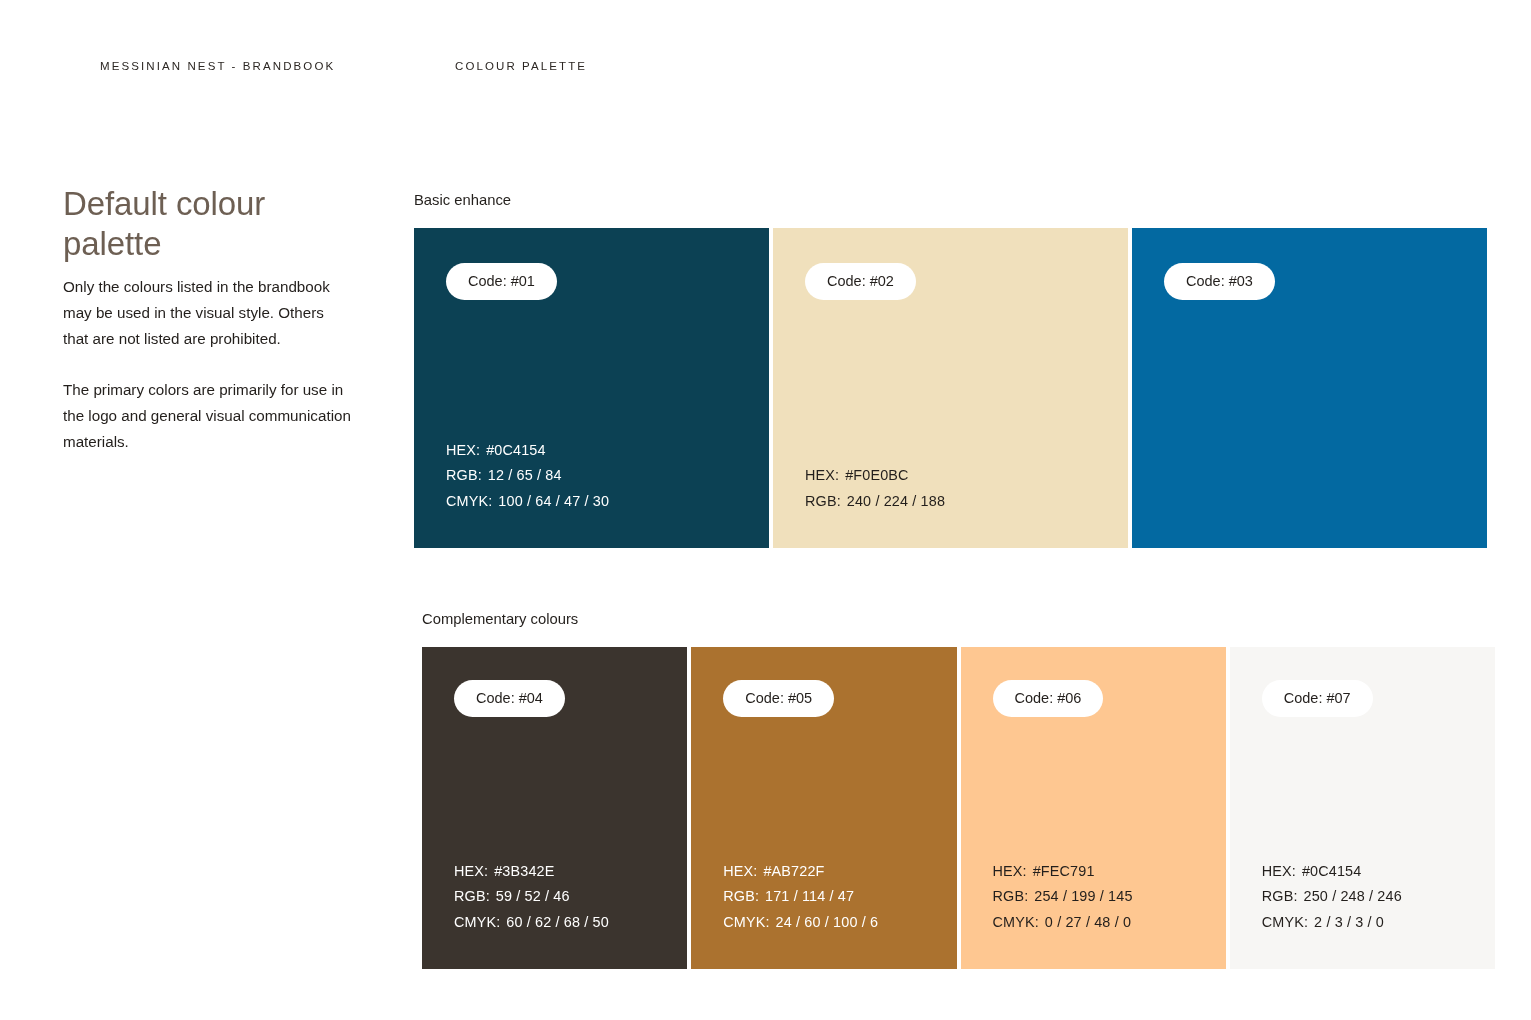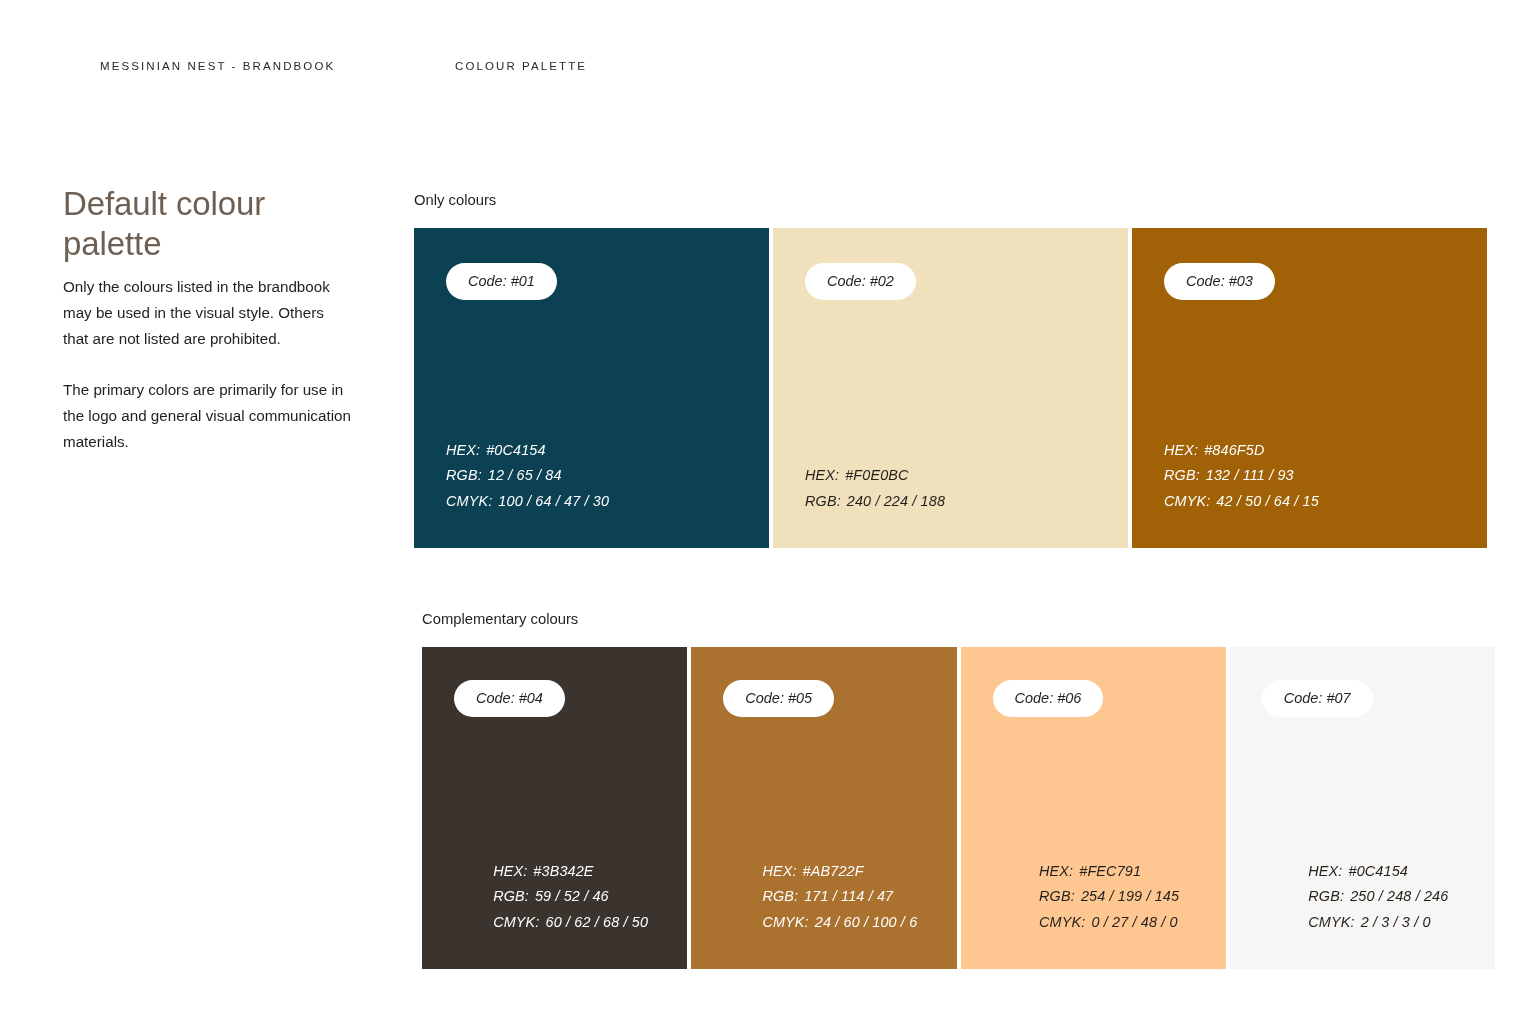--- a/index.html
+++ b/index.html
@@ -143,7 +143,7 @@
 <div class="palette-area">
 
   <section class="group group-basic">
-    <p class="group-label">Only colours</p>
+    <p class="group-label">Basic enhance</p>
 
     <div class="swatch-row row-basic">
 

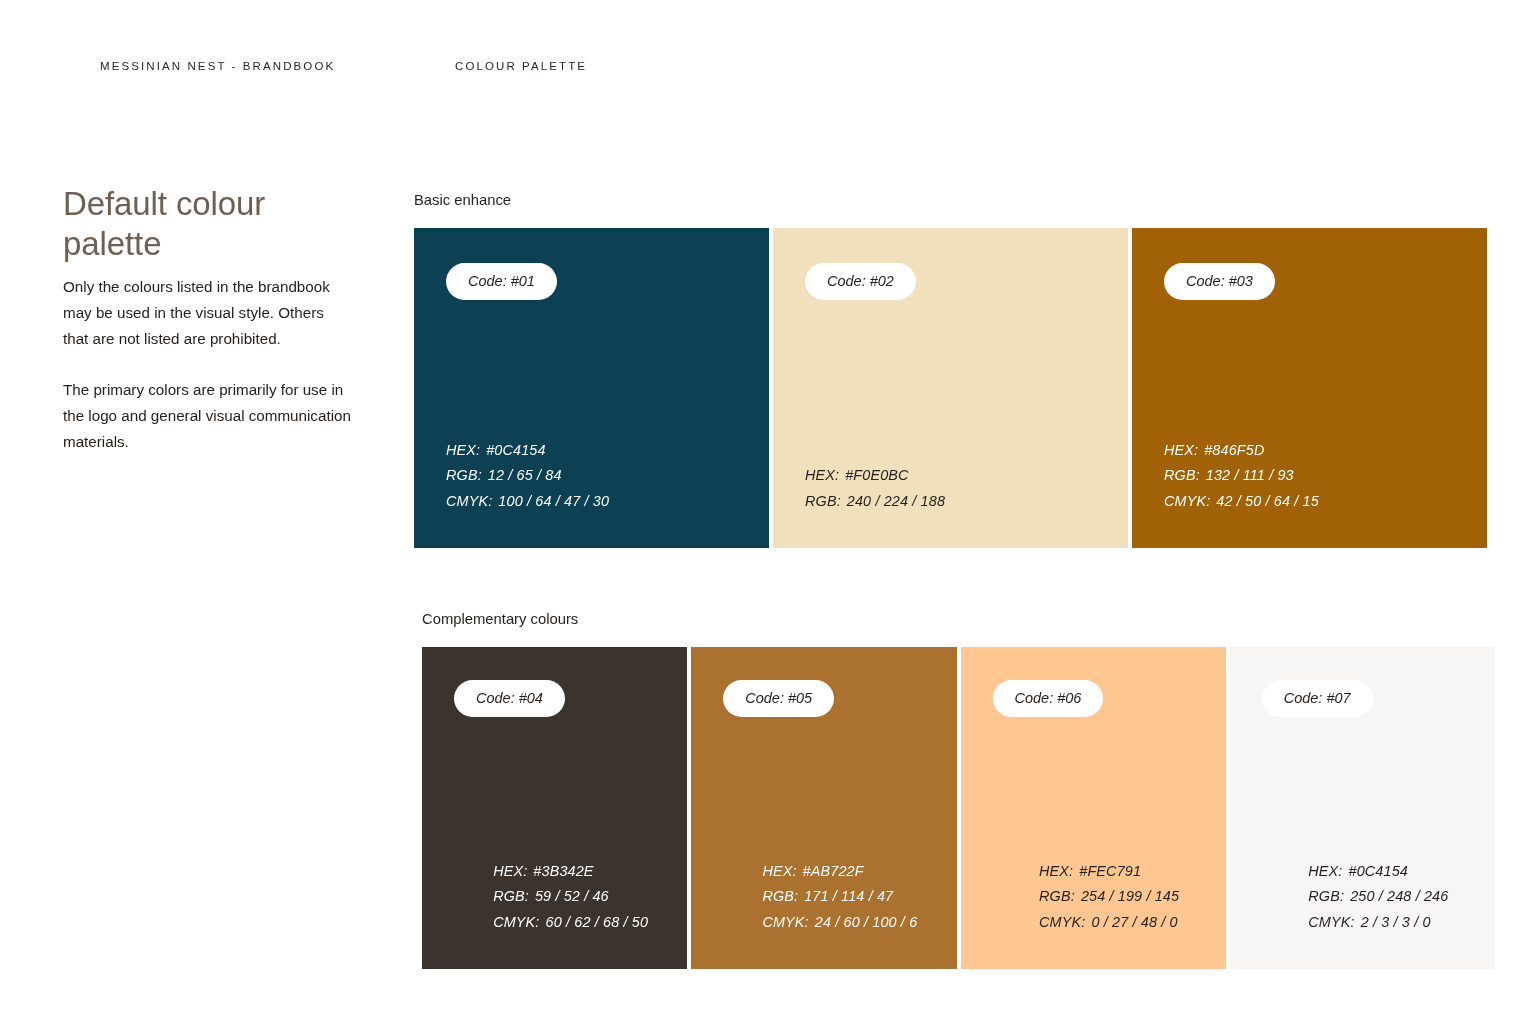--- a/index.html
+++ b/index.html
@@ -93,7 +93,6 @@
     display: flex;
     flex-direction: column;
     justify-content: space-between;
-    font-style: italic;
   }
   .row-basic .swatch { height: 320px; }
   .row-complementary .swatch { height: 322px; align-items: center; }

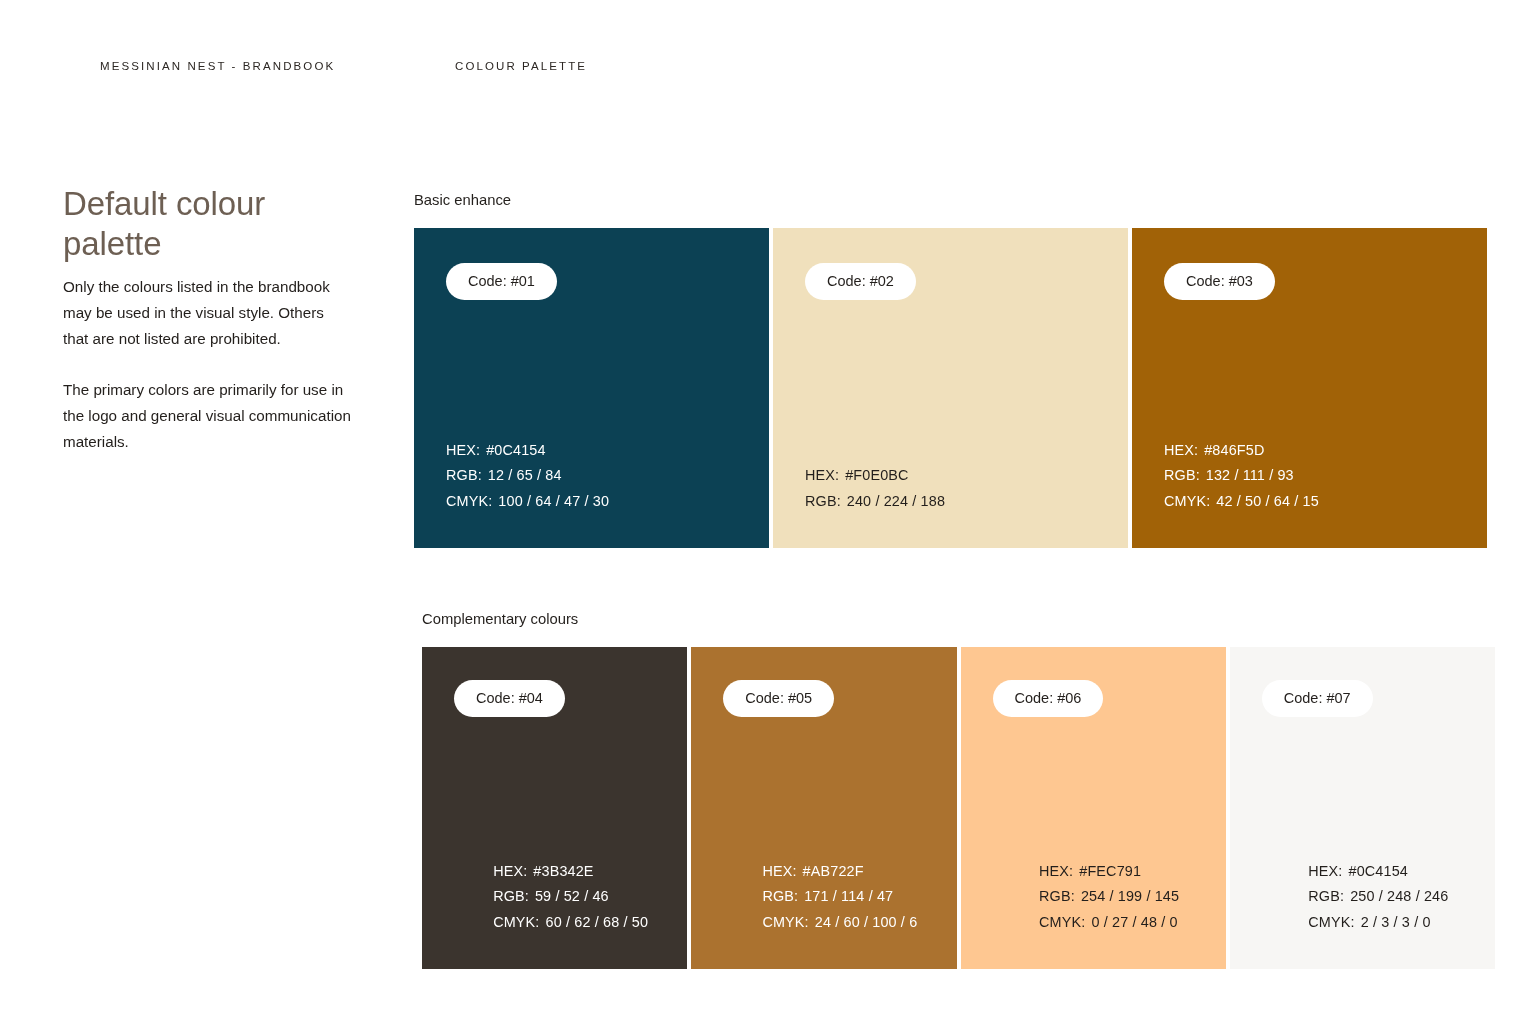--- a/index.html
+++ b/index.html
@@ -173,7 +173,7 @@
         </div>
       </div>
 
-      <div class="swatch" style="background: #a16207; color: rgb(255, 255, 255);">
+      <div class="swatch" style="background: #0369a1; color: rgb(255, 255, 255);">
         <span class="code-pill">Code: #03</span>
         <div class="swatch-meta">
           <span class="meta-line">

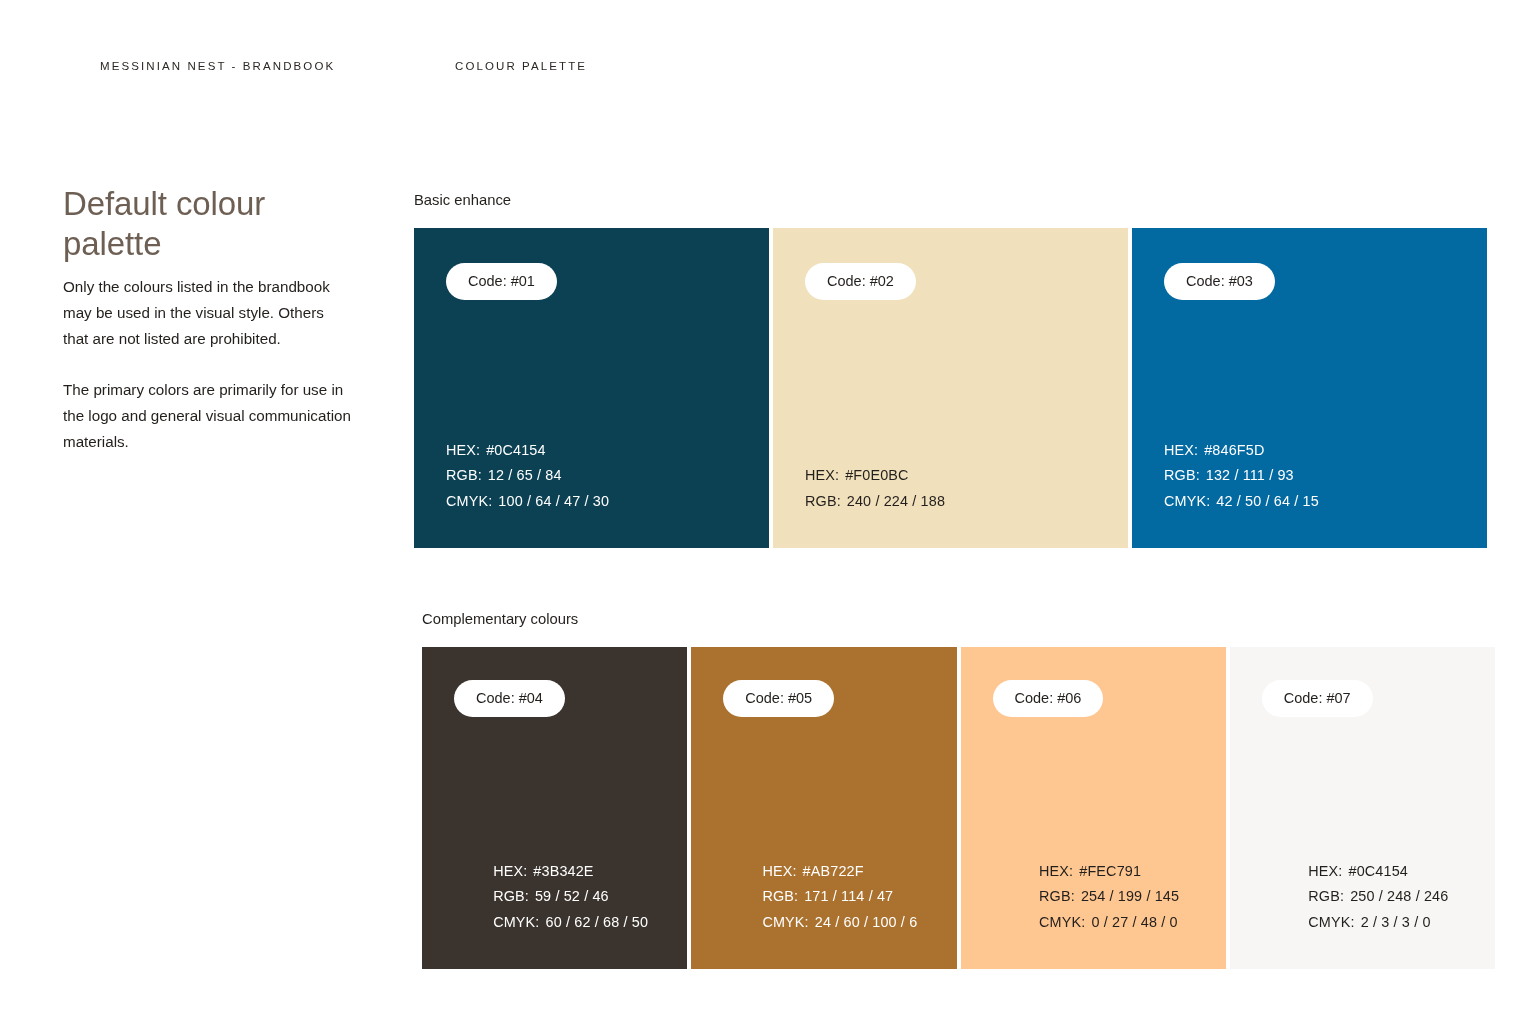--- a/index.html
+++ b/index.html
@@ -175,17 +175,6 @@
 
       <div class="swatch" style="background: #0369a1; color: rgb(255, 255, 255);">
         <span class="code-pill">Code: #03</span>
-        <div class="swatch-meta">
-          <span class="meta-line">
-            <span class="meta-key">HEX:</span><span>#846F5D</span>
-          </span>
-          <span class="meta-line">
-            <span class="meta-key">RGB:</span><span>132 / 111 / 93</span>
-          </span>
-          <span class="meta-line">
-            <span class="meta-key">CMYK:</span><span>42 / 50 / 64 / 15</span>
-          </span>
-        </div>
       </div>
 
     </div>

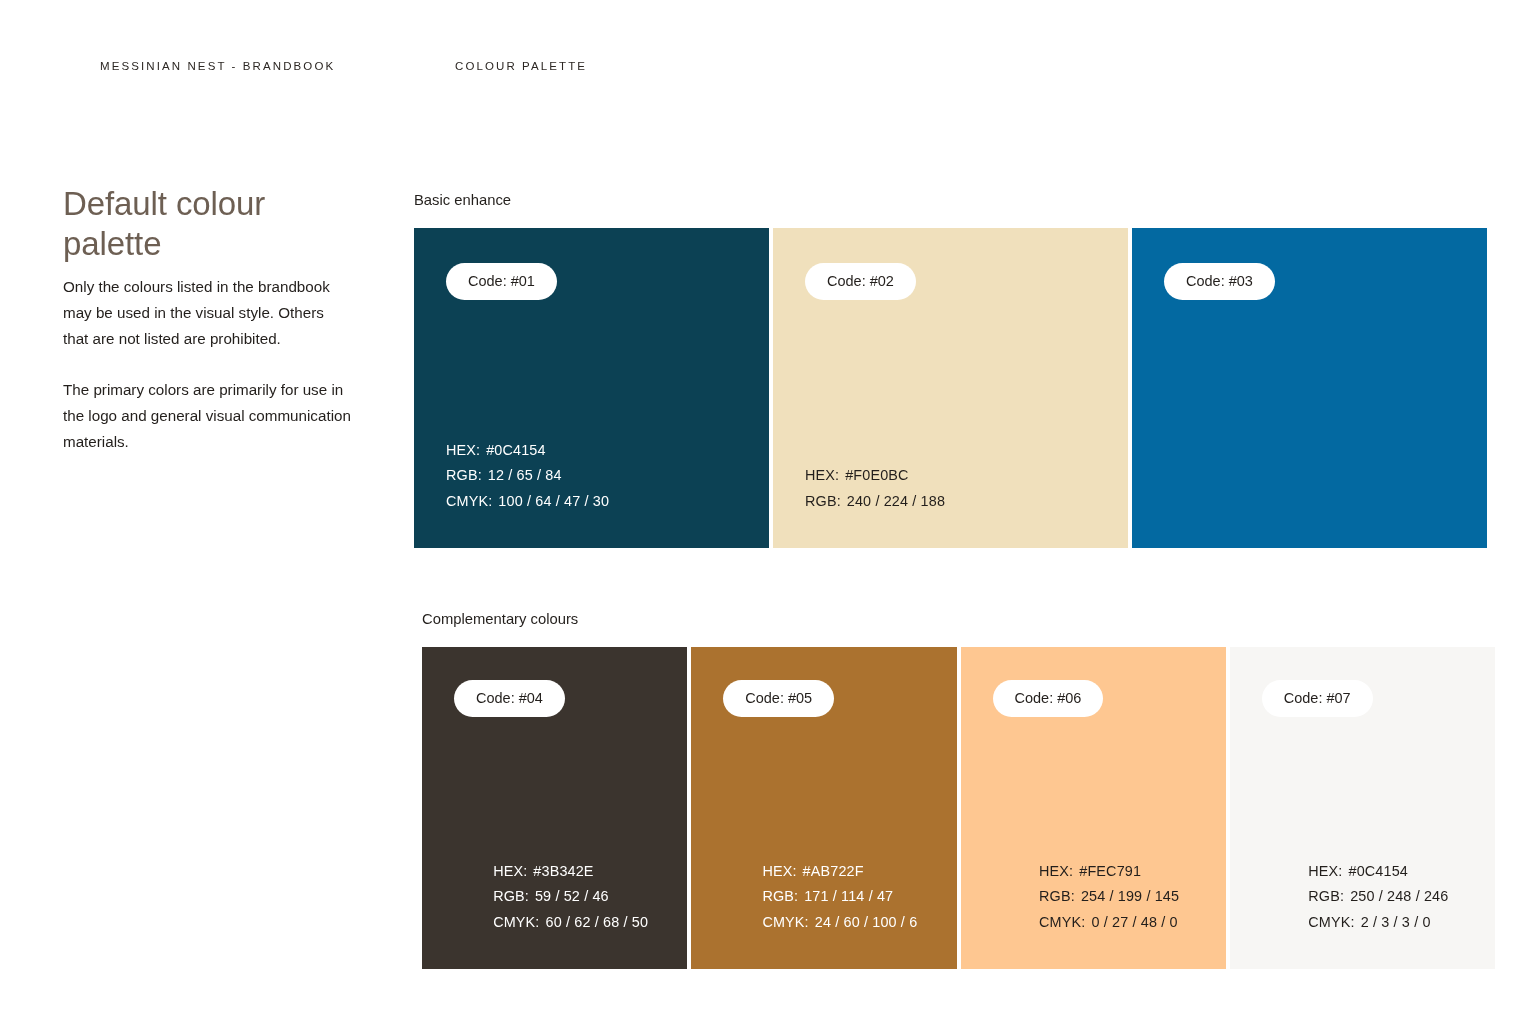--- a/index.html
+++ b/index.html
@@ -95,7 +95,7 @@
     justify-content: space-between;
   }
   .row-basic .swatch { height: 320px; }
-  .row-complementary .swatch { height: 322px; align-items: center; }
+  .row-complementary .swatch { height: 322px; }
 
   .code-pill {
     align-self: flex-start;

